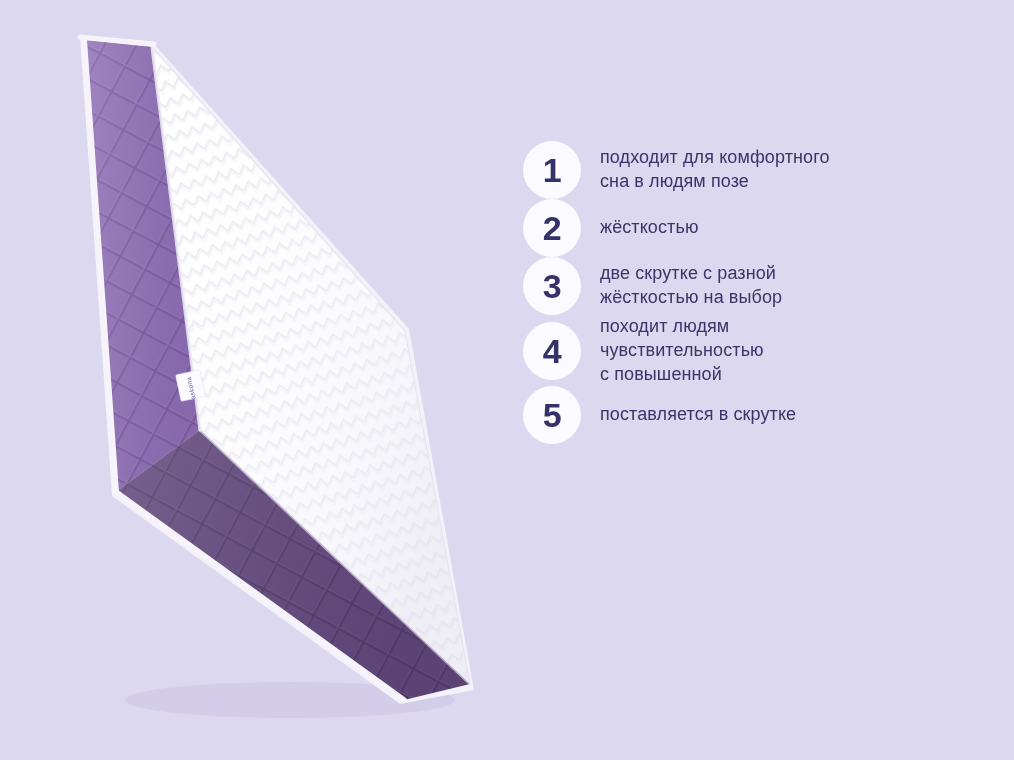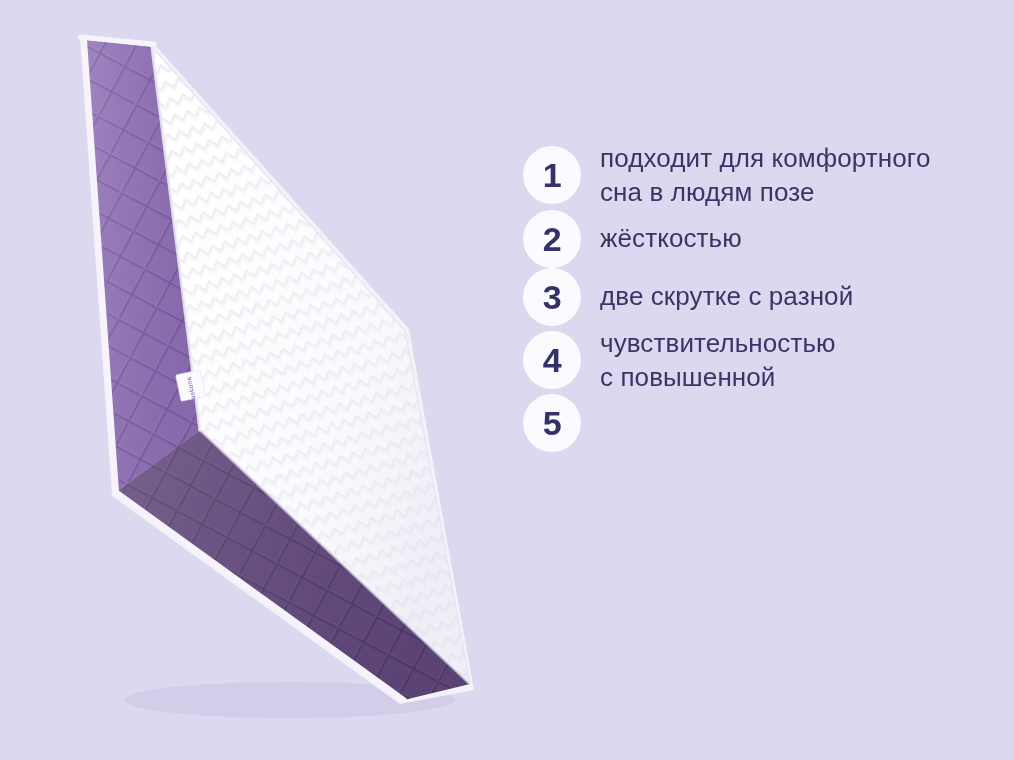--- a/index.html
+++ b/index.html
@@ -62,7 +62,7 @@
 
   .feature-text {
     margin-left:19px;
-    font-size:26px;
+    font-size:18px;
     line-height:1.32;
     color:#3a3566;
     font-weight:400;

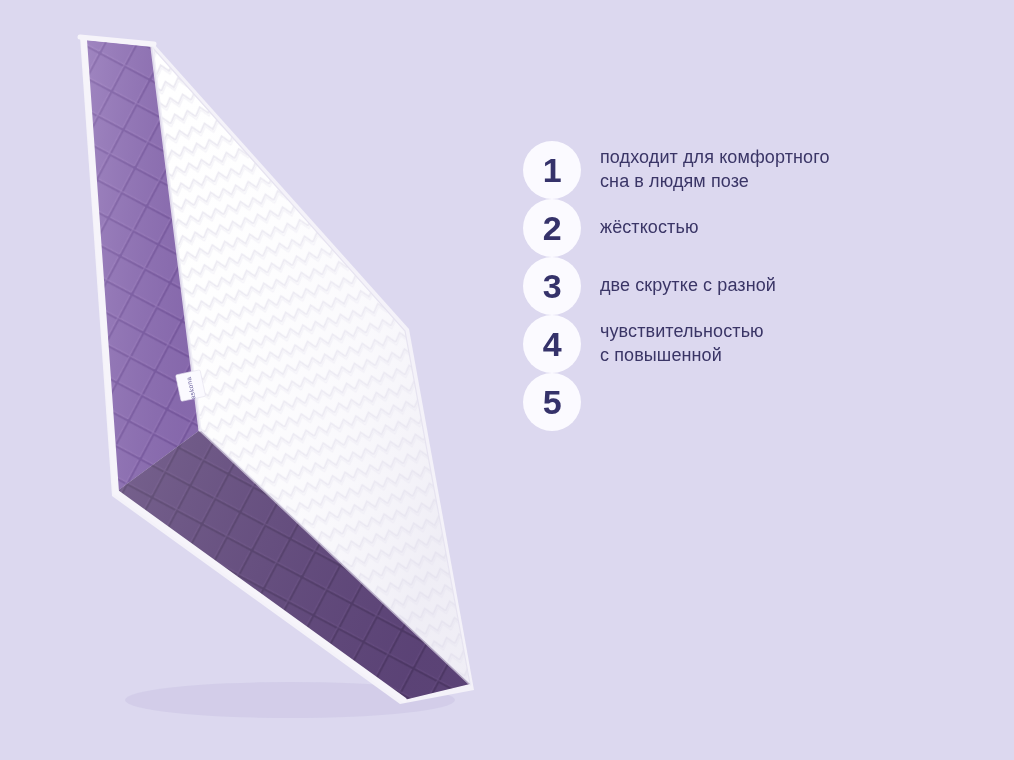--- a/index.html
+++ b/index.html
@@ -180,6 +180,7 @@
       <div class="feature-badge">3</div>
       <div class="feature-text">
         <span>две скрутке с разной</span>
+        <span>жёсткостью на выбор</span>
       </div>
     </div>
 

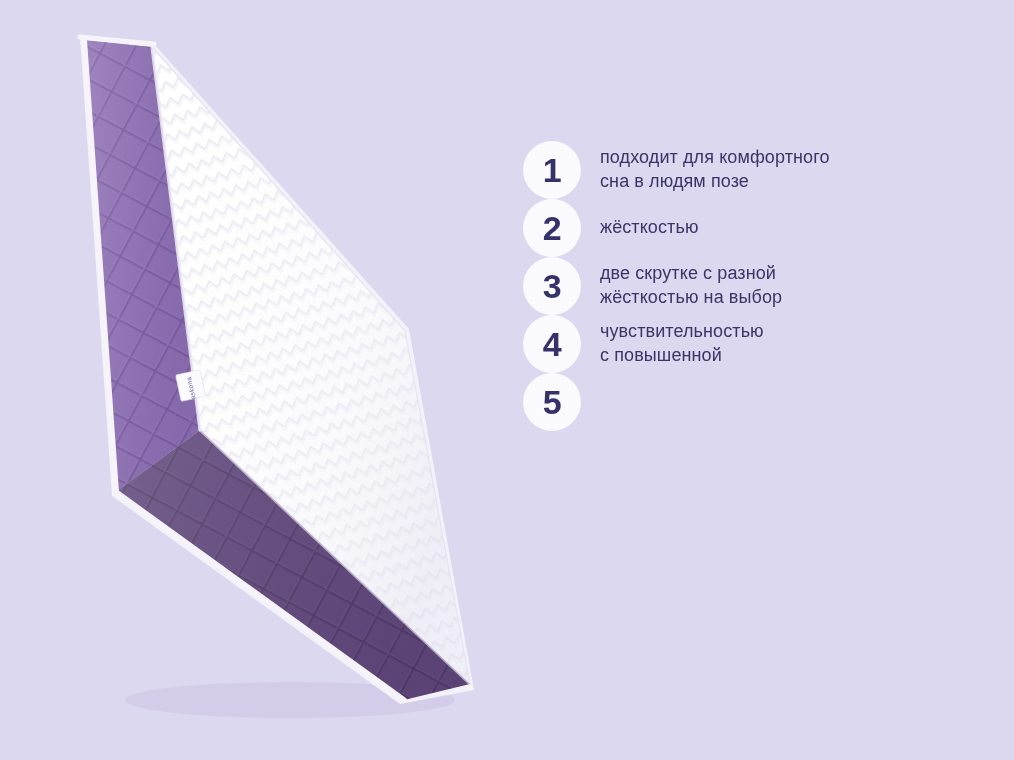--- a/index.html
+++ b/index.html
@@ -187,6 +187,7 @@
     <div class="feature-item f4">
       <div class="feature-badge">4</div>
       <div class="feature-text">
+        <span>походит людям</span>
         <span>чувствительностью</span>
         <span>с повышенной</span>
       </div>

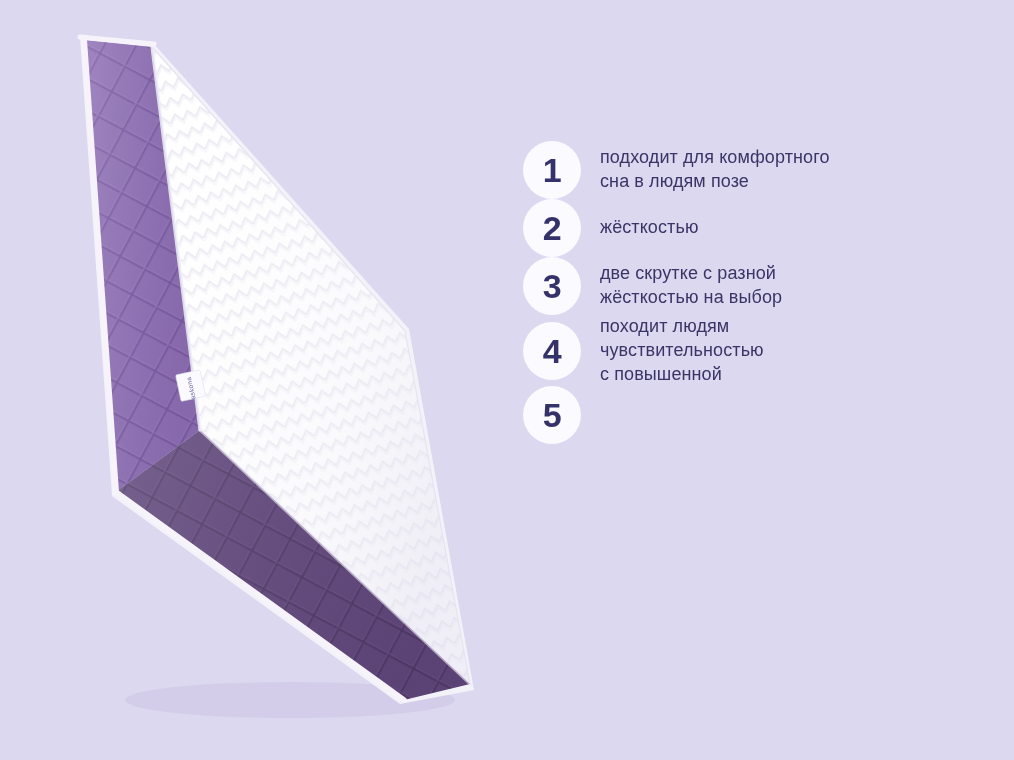--- a/index.html
+++ b/index.html
@@ -195,6 +195,9 @@
 
     <div class="feature-item f5">
       <div class="feature-badge">5</div>
+      <div class="feature-text">
+        <span>поставляется в скрутке</span>
+      </div>
     </div>
 
   </div>

